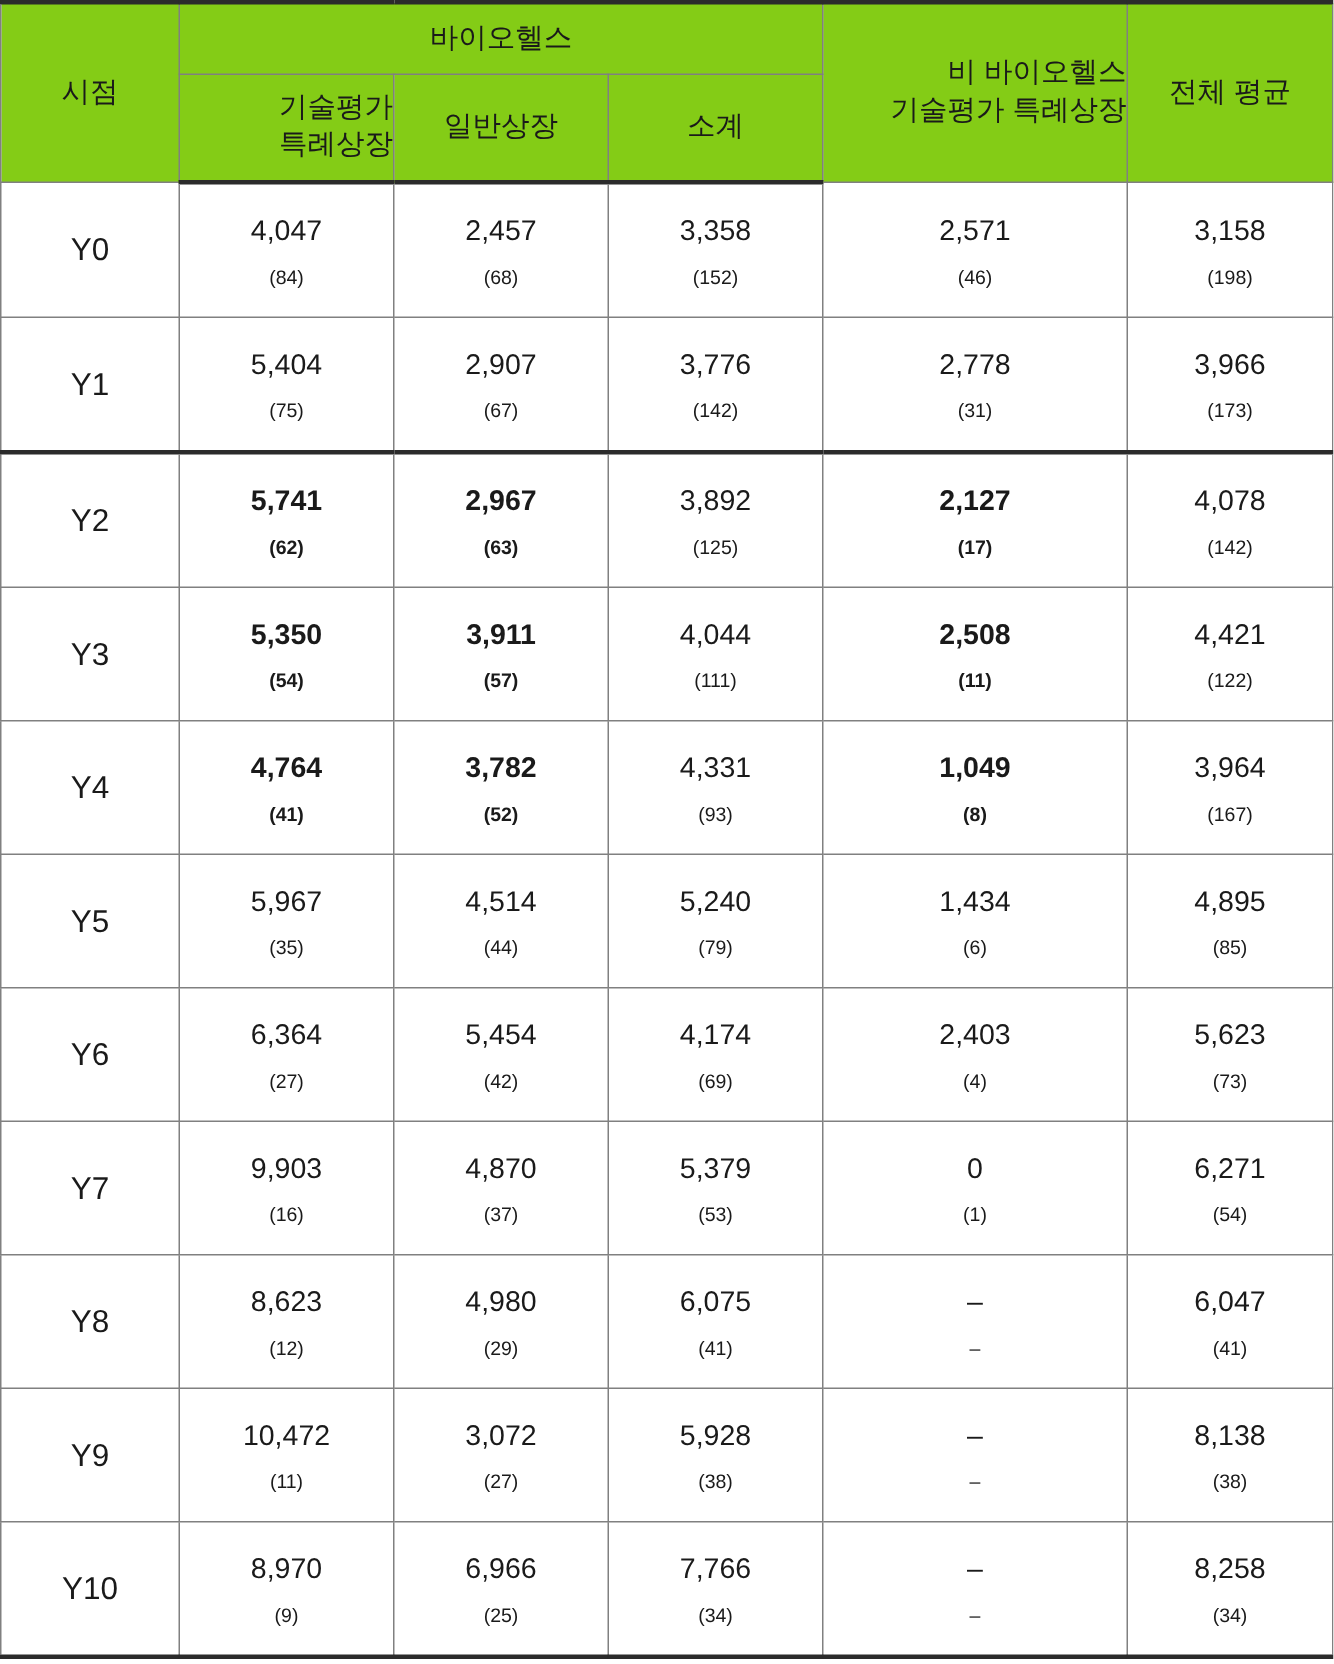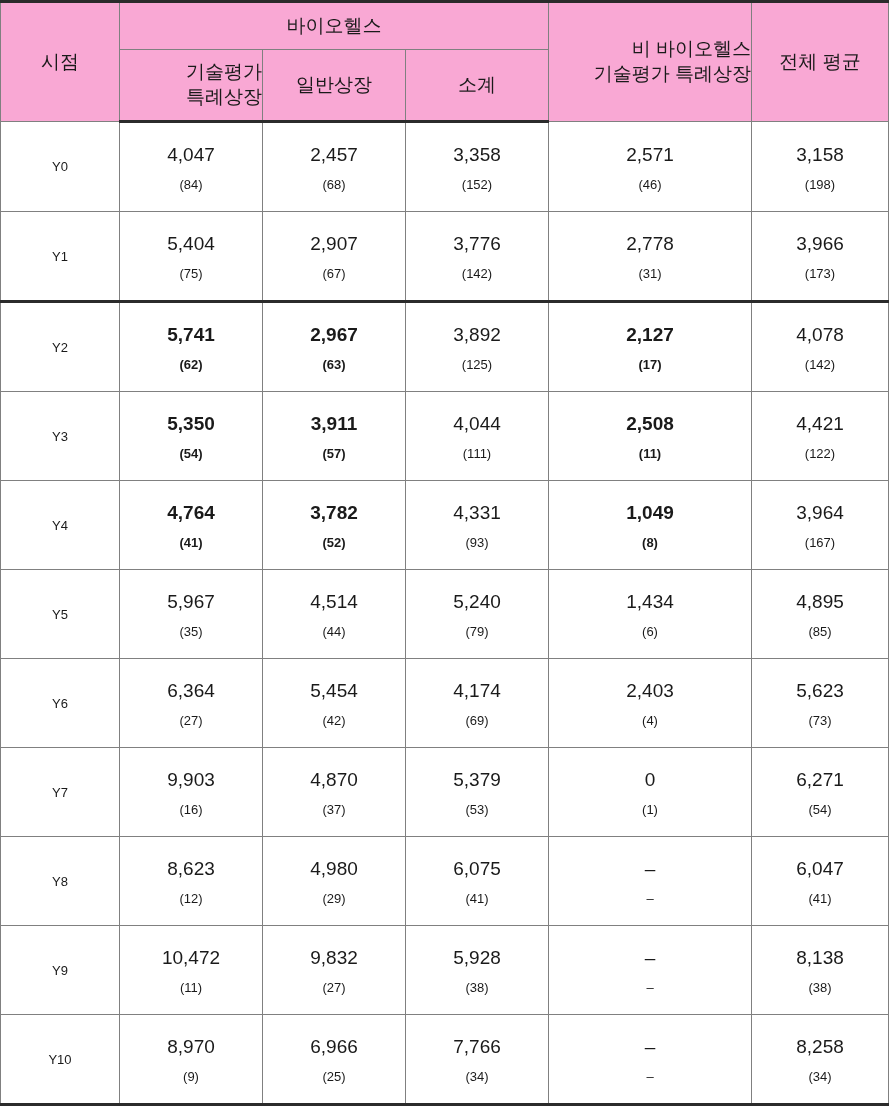--- a/index.html
+++ b/index.html
@@ -38,7 +38,7 @@
     border-bottom: 3px solid #2b2b2b;
   }
   thead th {
-    background: #f9a8d4;
+    background: #84cc16;
     font-weight: normal;
     line-height: 1.28;
     font-size: 19px;

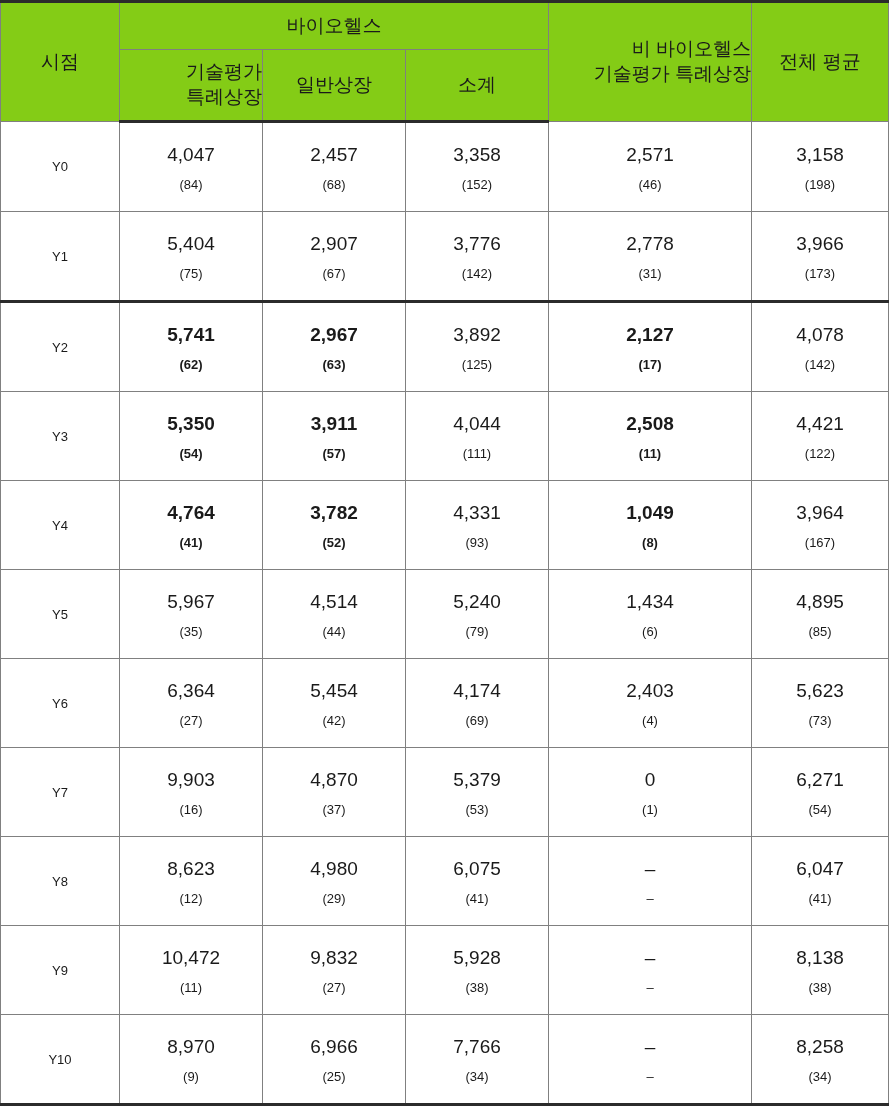--- a/index.html
+++ b/index.html
@@ -72,7 +72,7 @@
     line-height: 1.0;
   }
   tbody td.label-cell {
-    font-size: 13px;
+    font-size: 21px;
     margin-left: 15px;
   }
   .val {

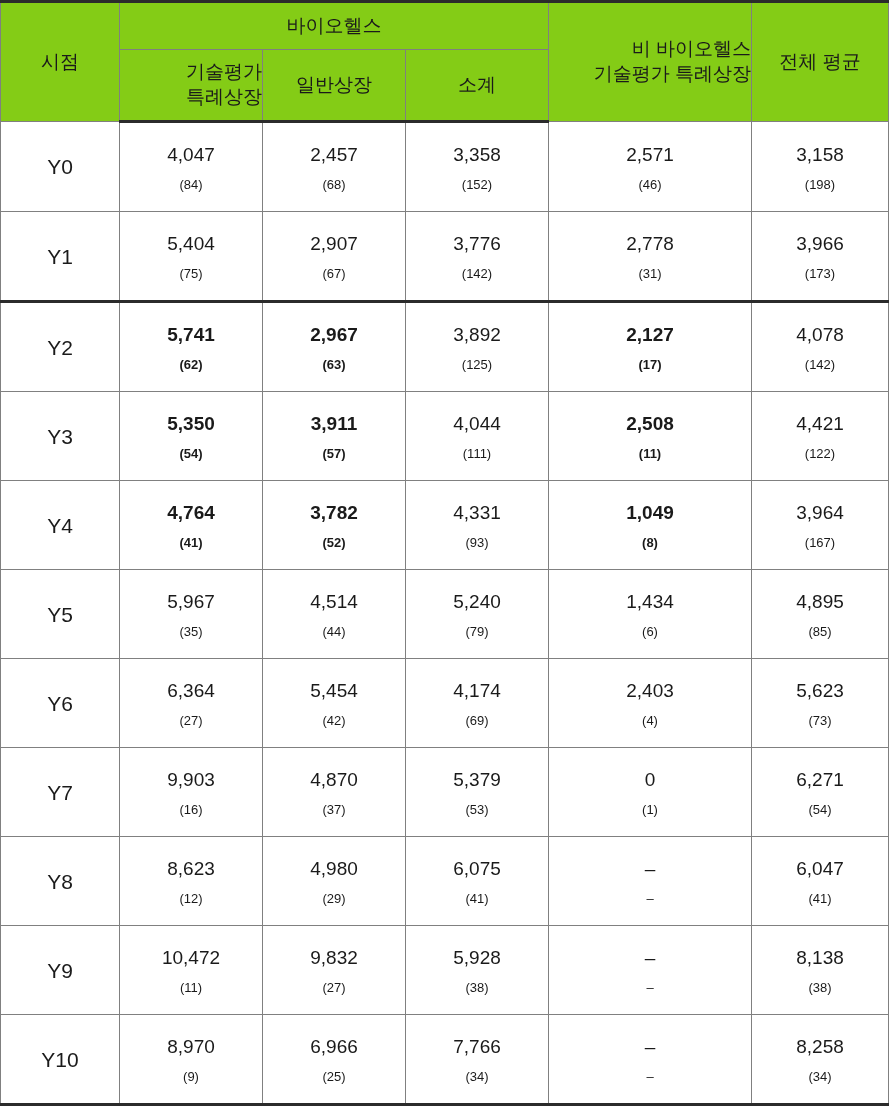--- a/index.html
+++ b/index.html
@@ -332,7 +332,7 @@
             <span class="cnt">(11)</span>
           </td>
           <td>
-            <span class="val">9,832</span>
+            <span class="val">3,072</span>
             <span class="cnt">(27)</span>
           </td>
           <td>

